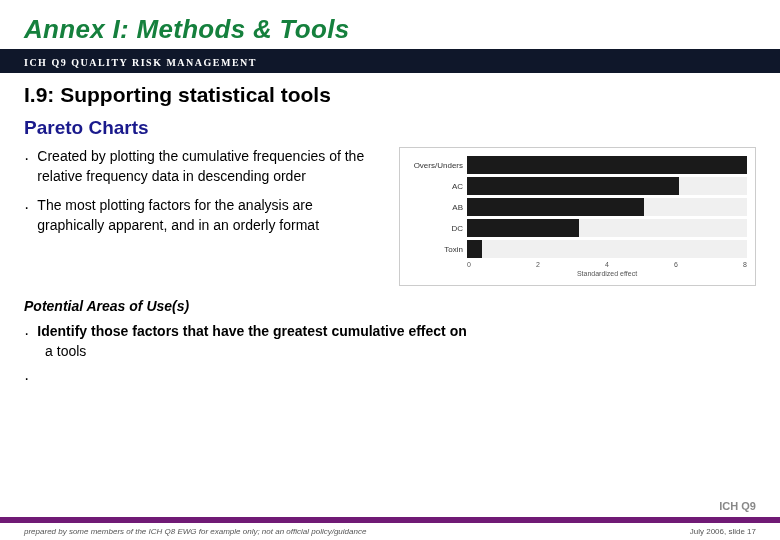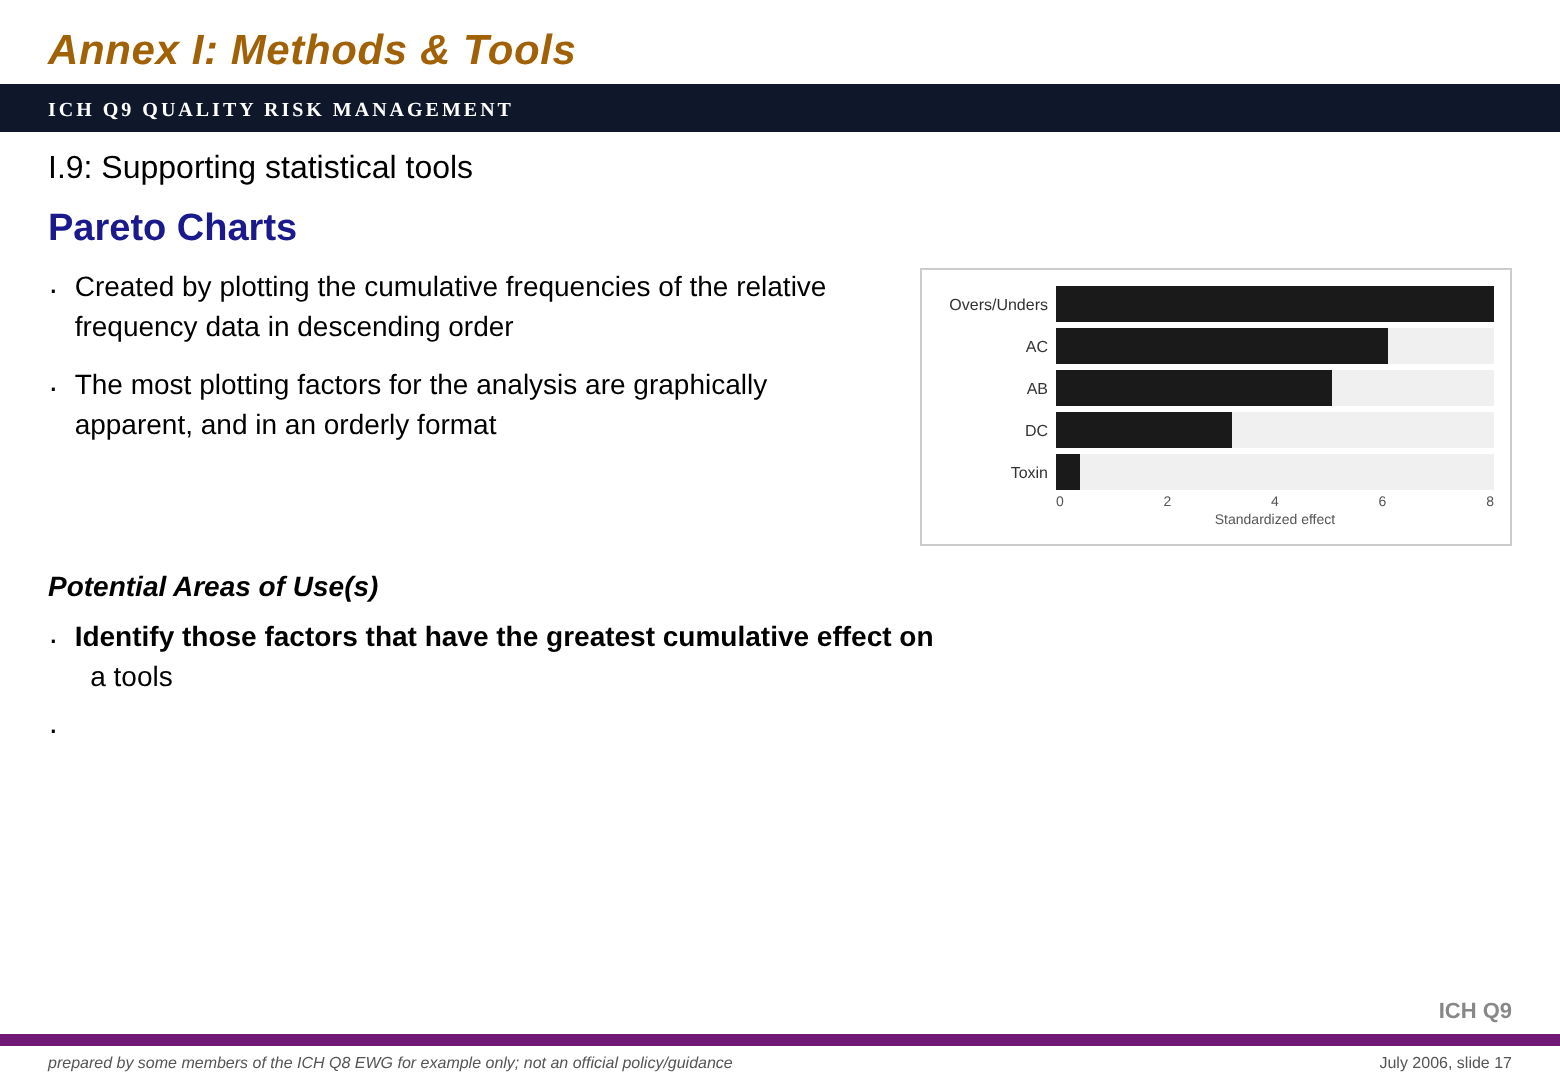--- a/index.html
+++ b/index.html
@@ -26,10 +26,10 @@
     }
 
     .header-title {
-      font-size: 21px;
+      font-size: 26px;
       font-style: italic;
       font-weight: bold;
-      color: #a16207;
+      color: #15803d;
       letter-spacing: 0.3px;
     }
 

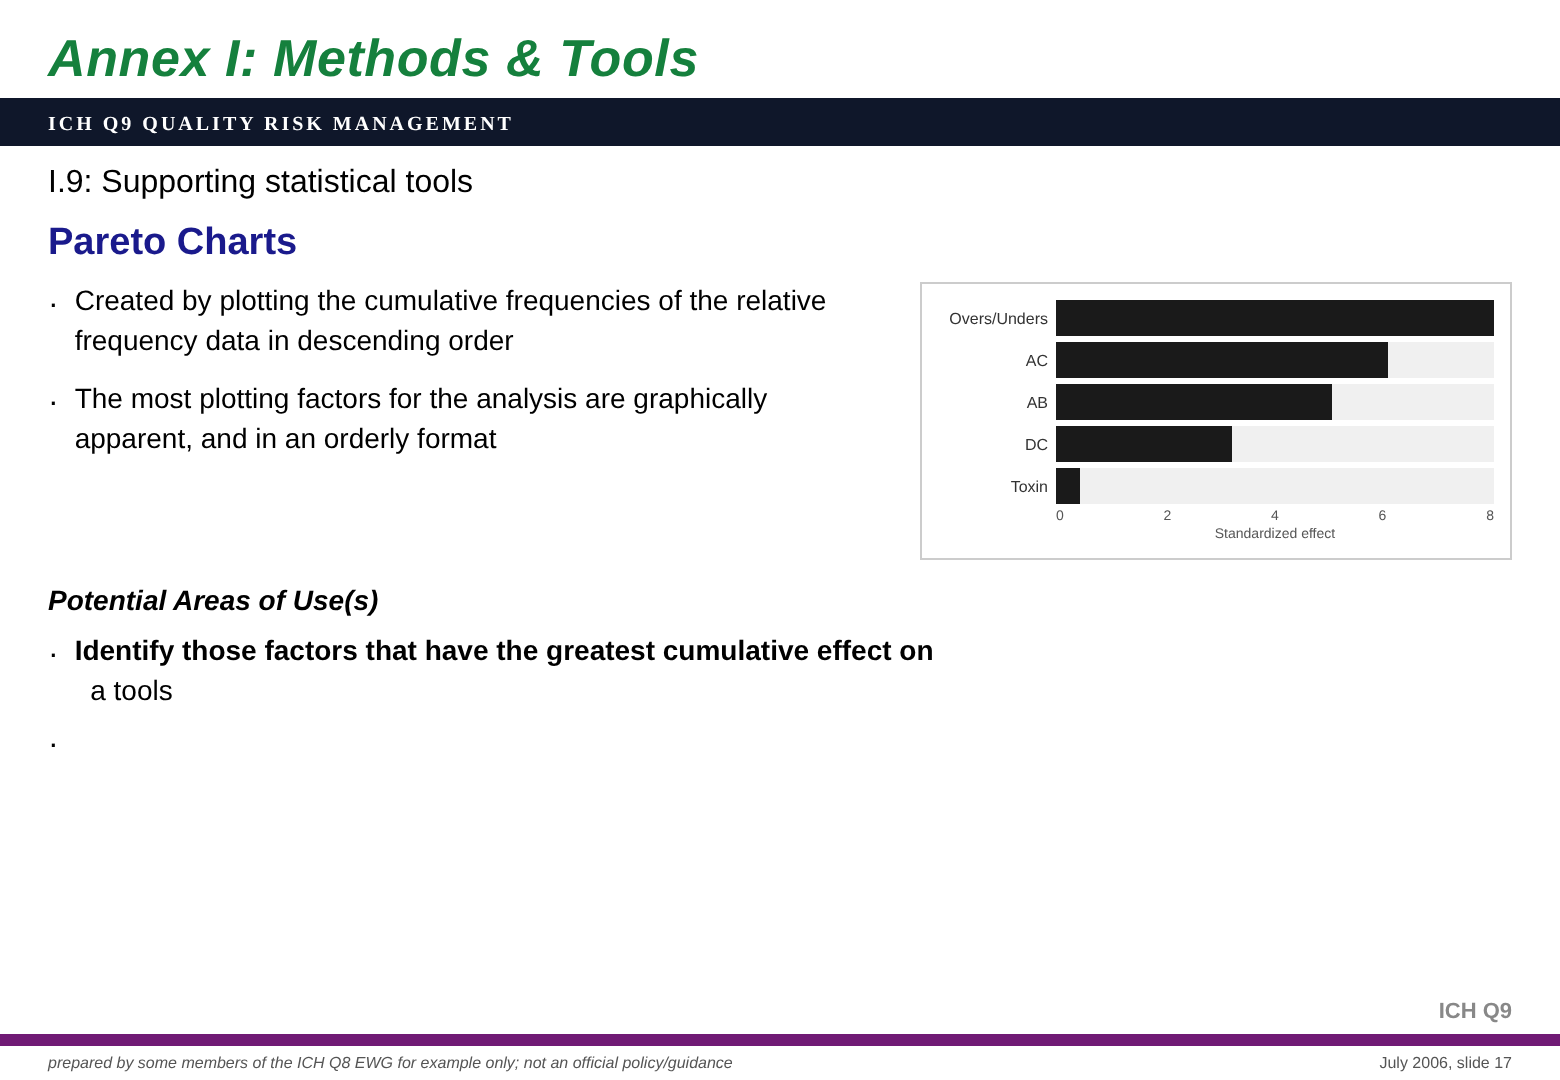--- a/index.html
+++ b/index.html
@@ -53,8 +53,8 @@
     }
 
     .section-title {
-      font-size: 16px;
-      font-weight: normal;
+      font-size: 21px;
+      font-weight: bold;
       color: #000;
       margin-bottom: 10px;
     }

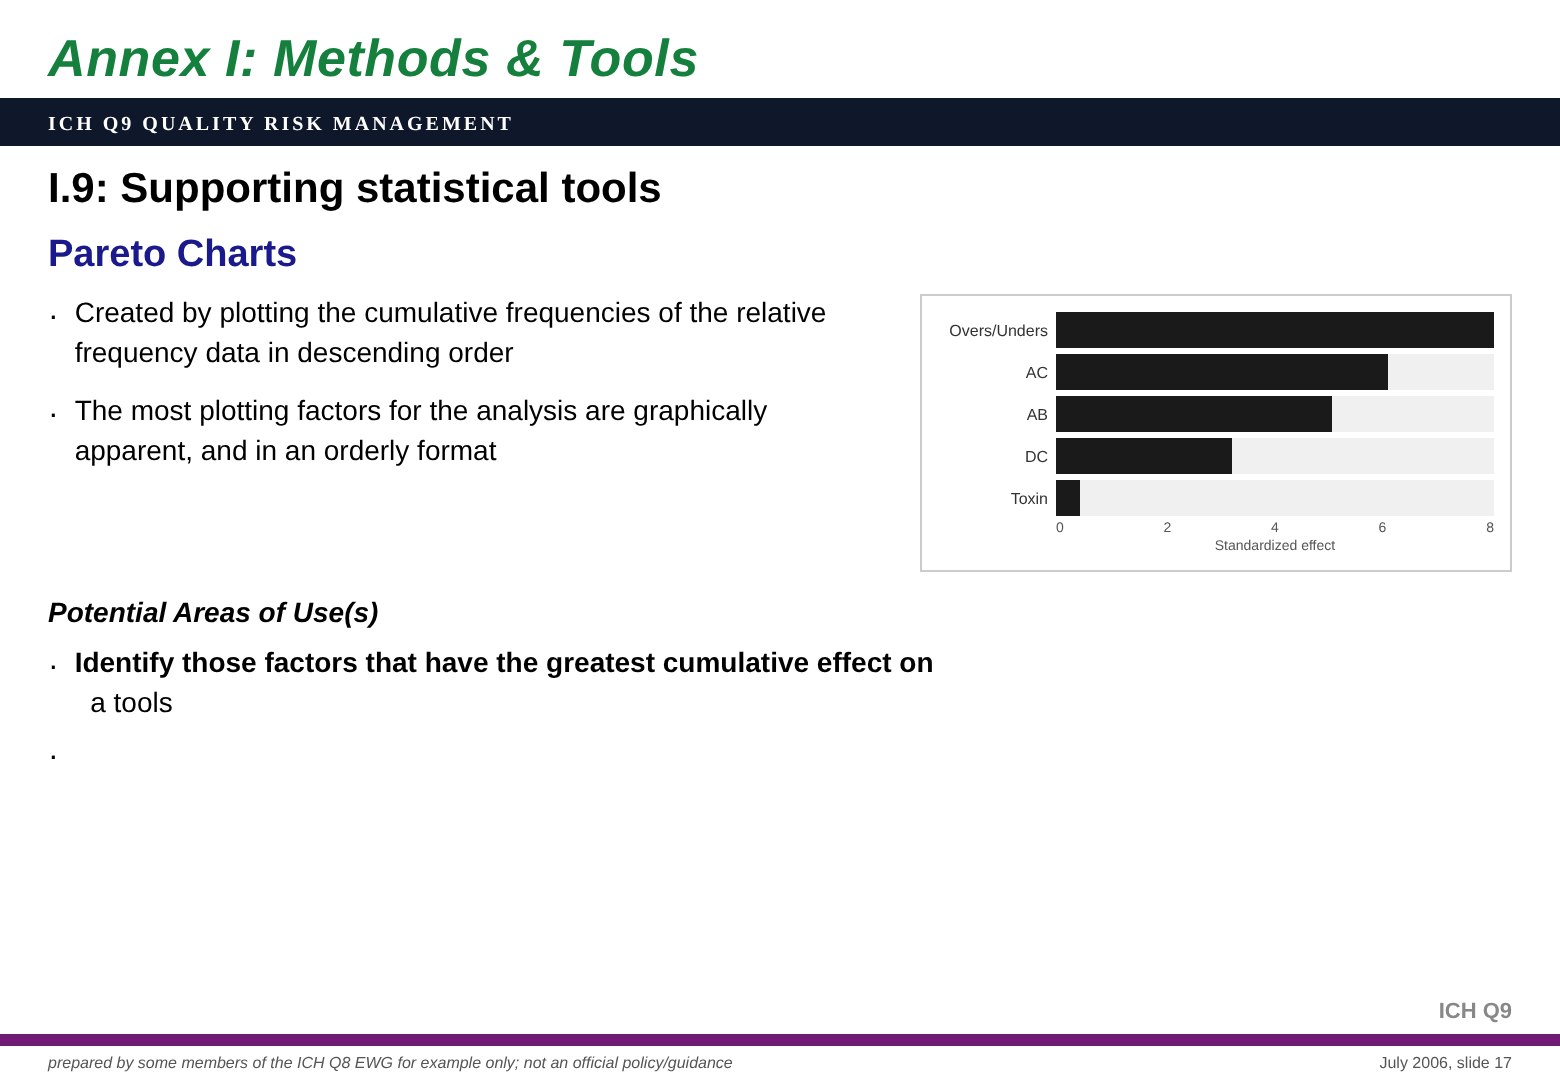--- a/index.html
+++ b/index.html
@@ -100,7 +100,7 @@
 
     
     .pareto-chart {
-      width: 296px;
+      width: 357px;
       flex-shrink: 0;
       border: 1px solid #ccc;
       padding: 8px;

